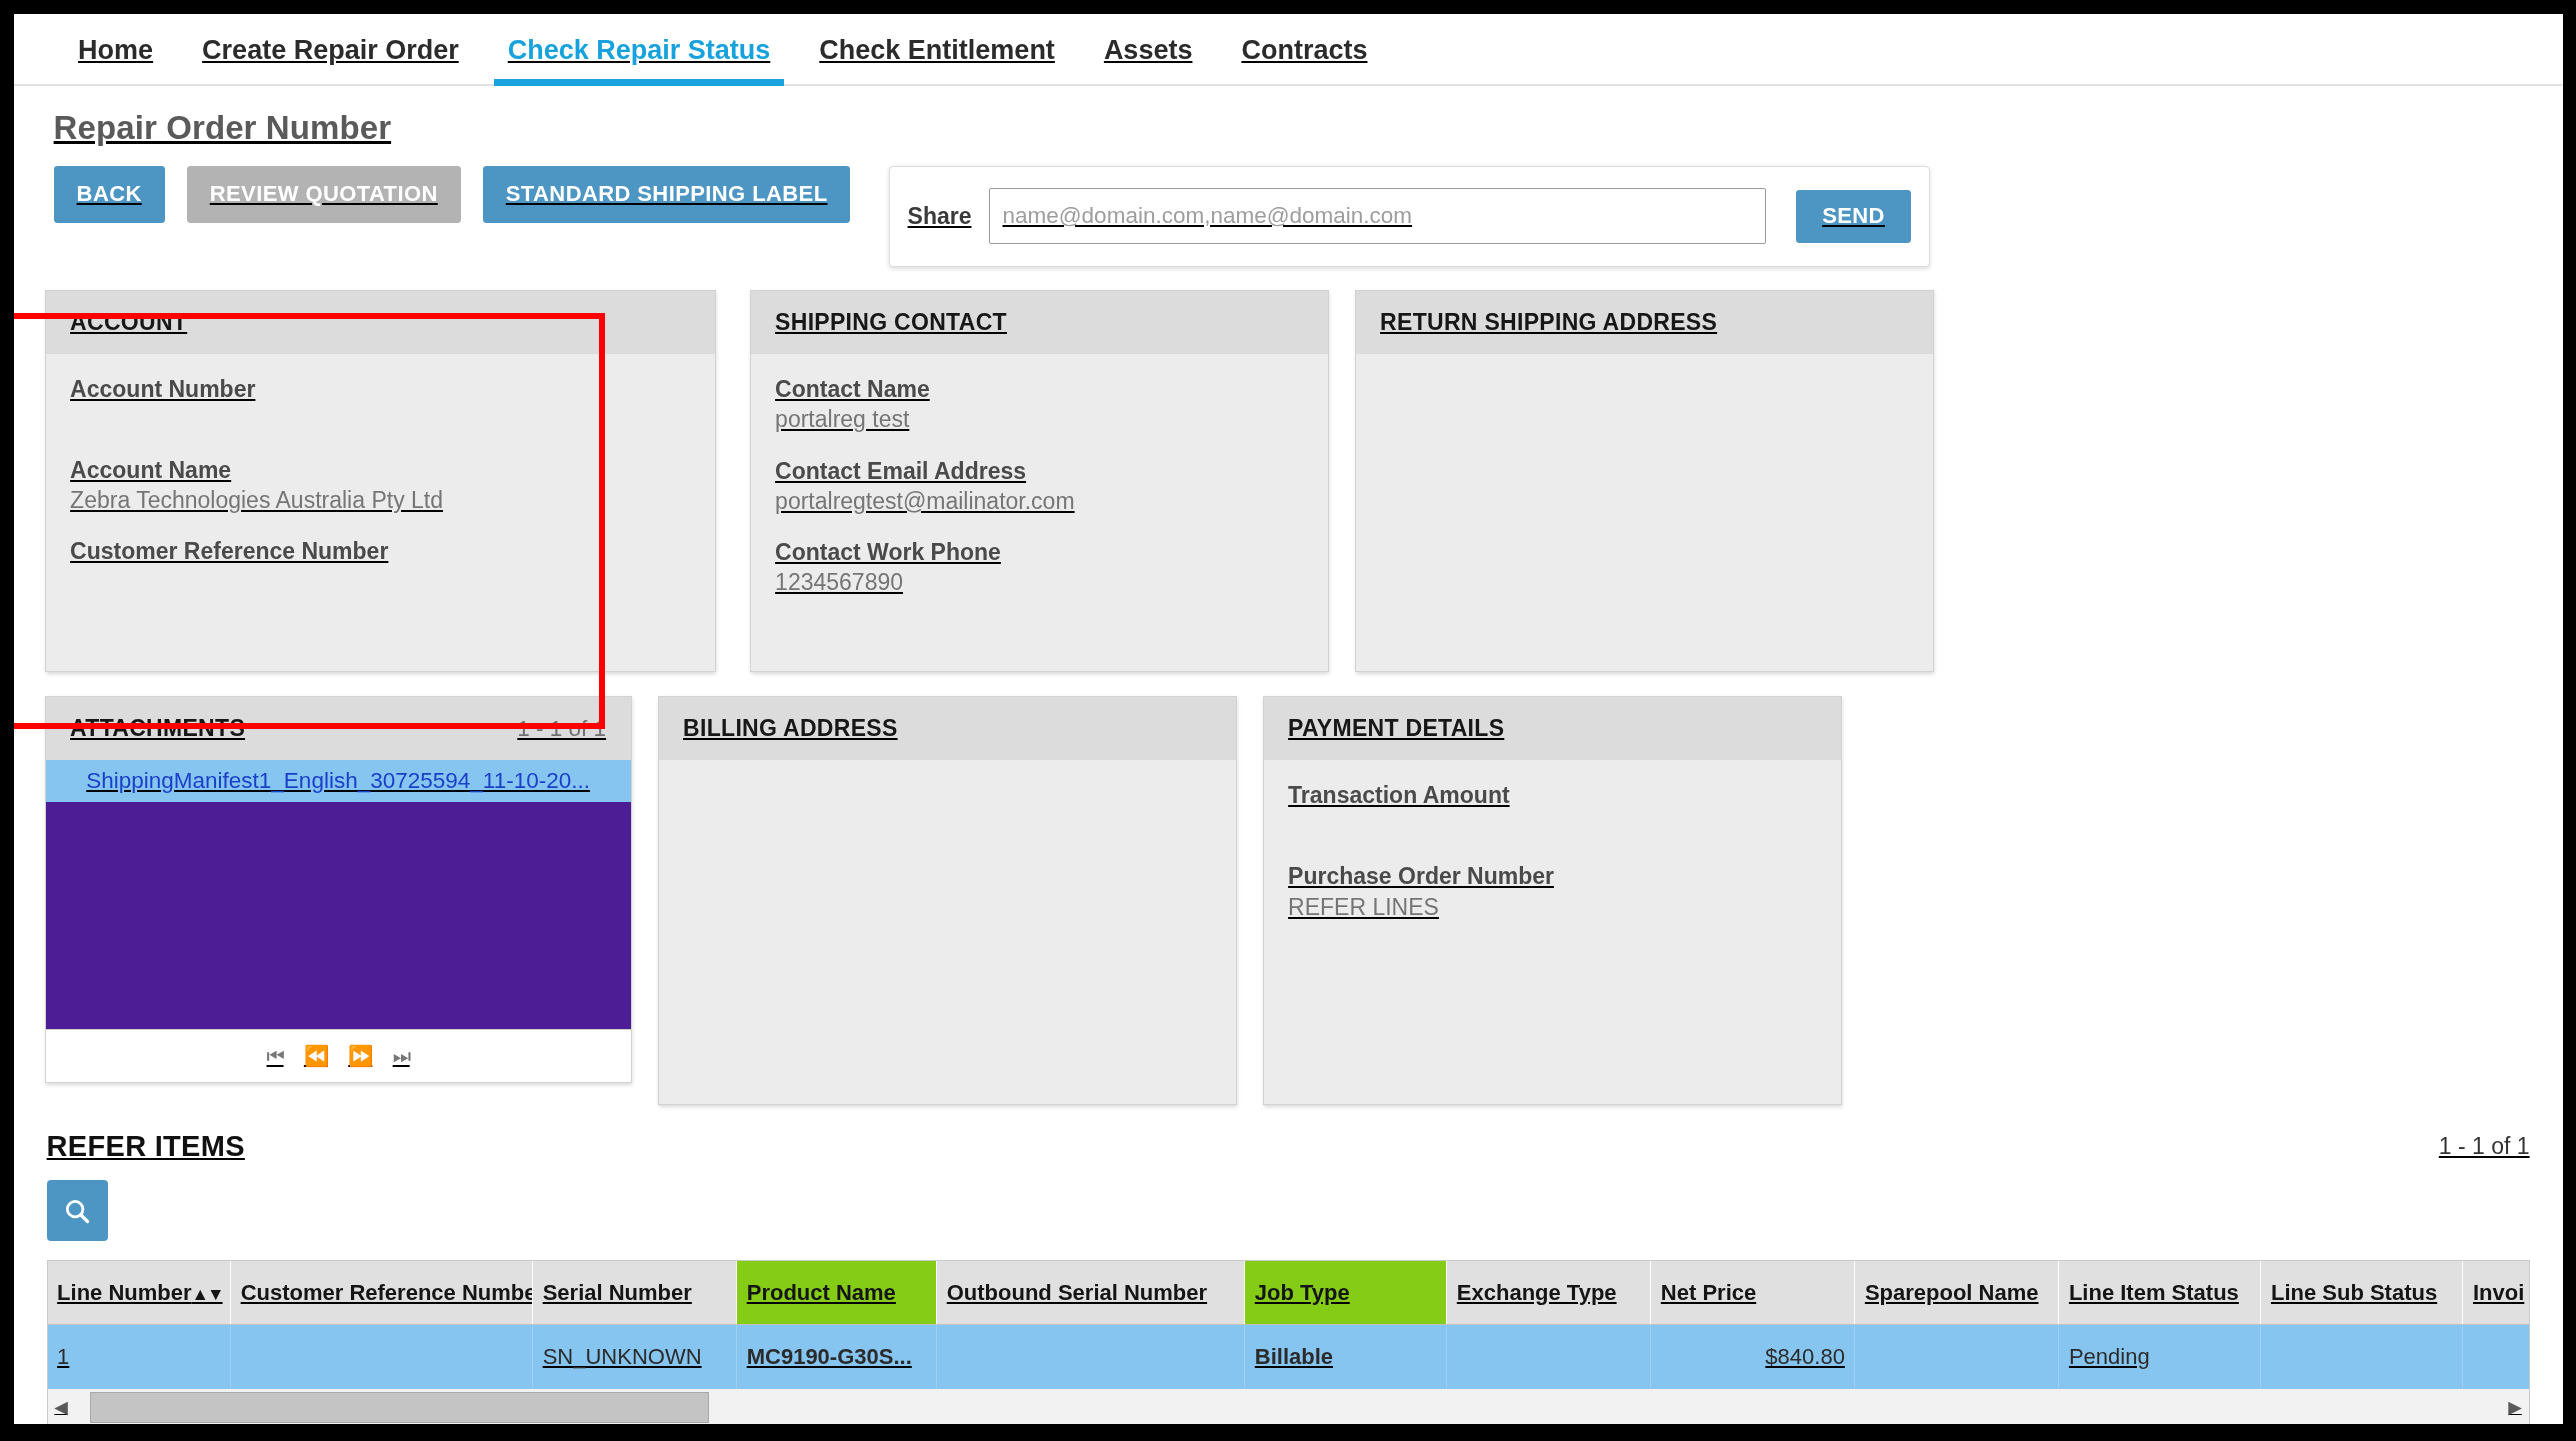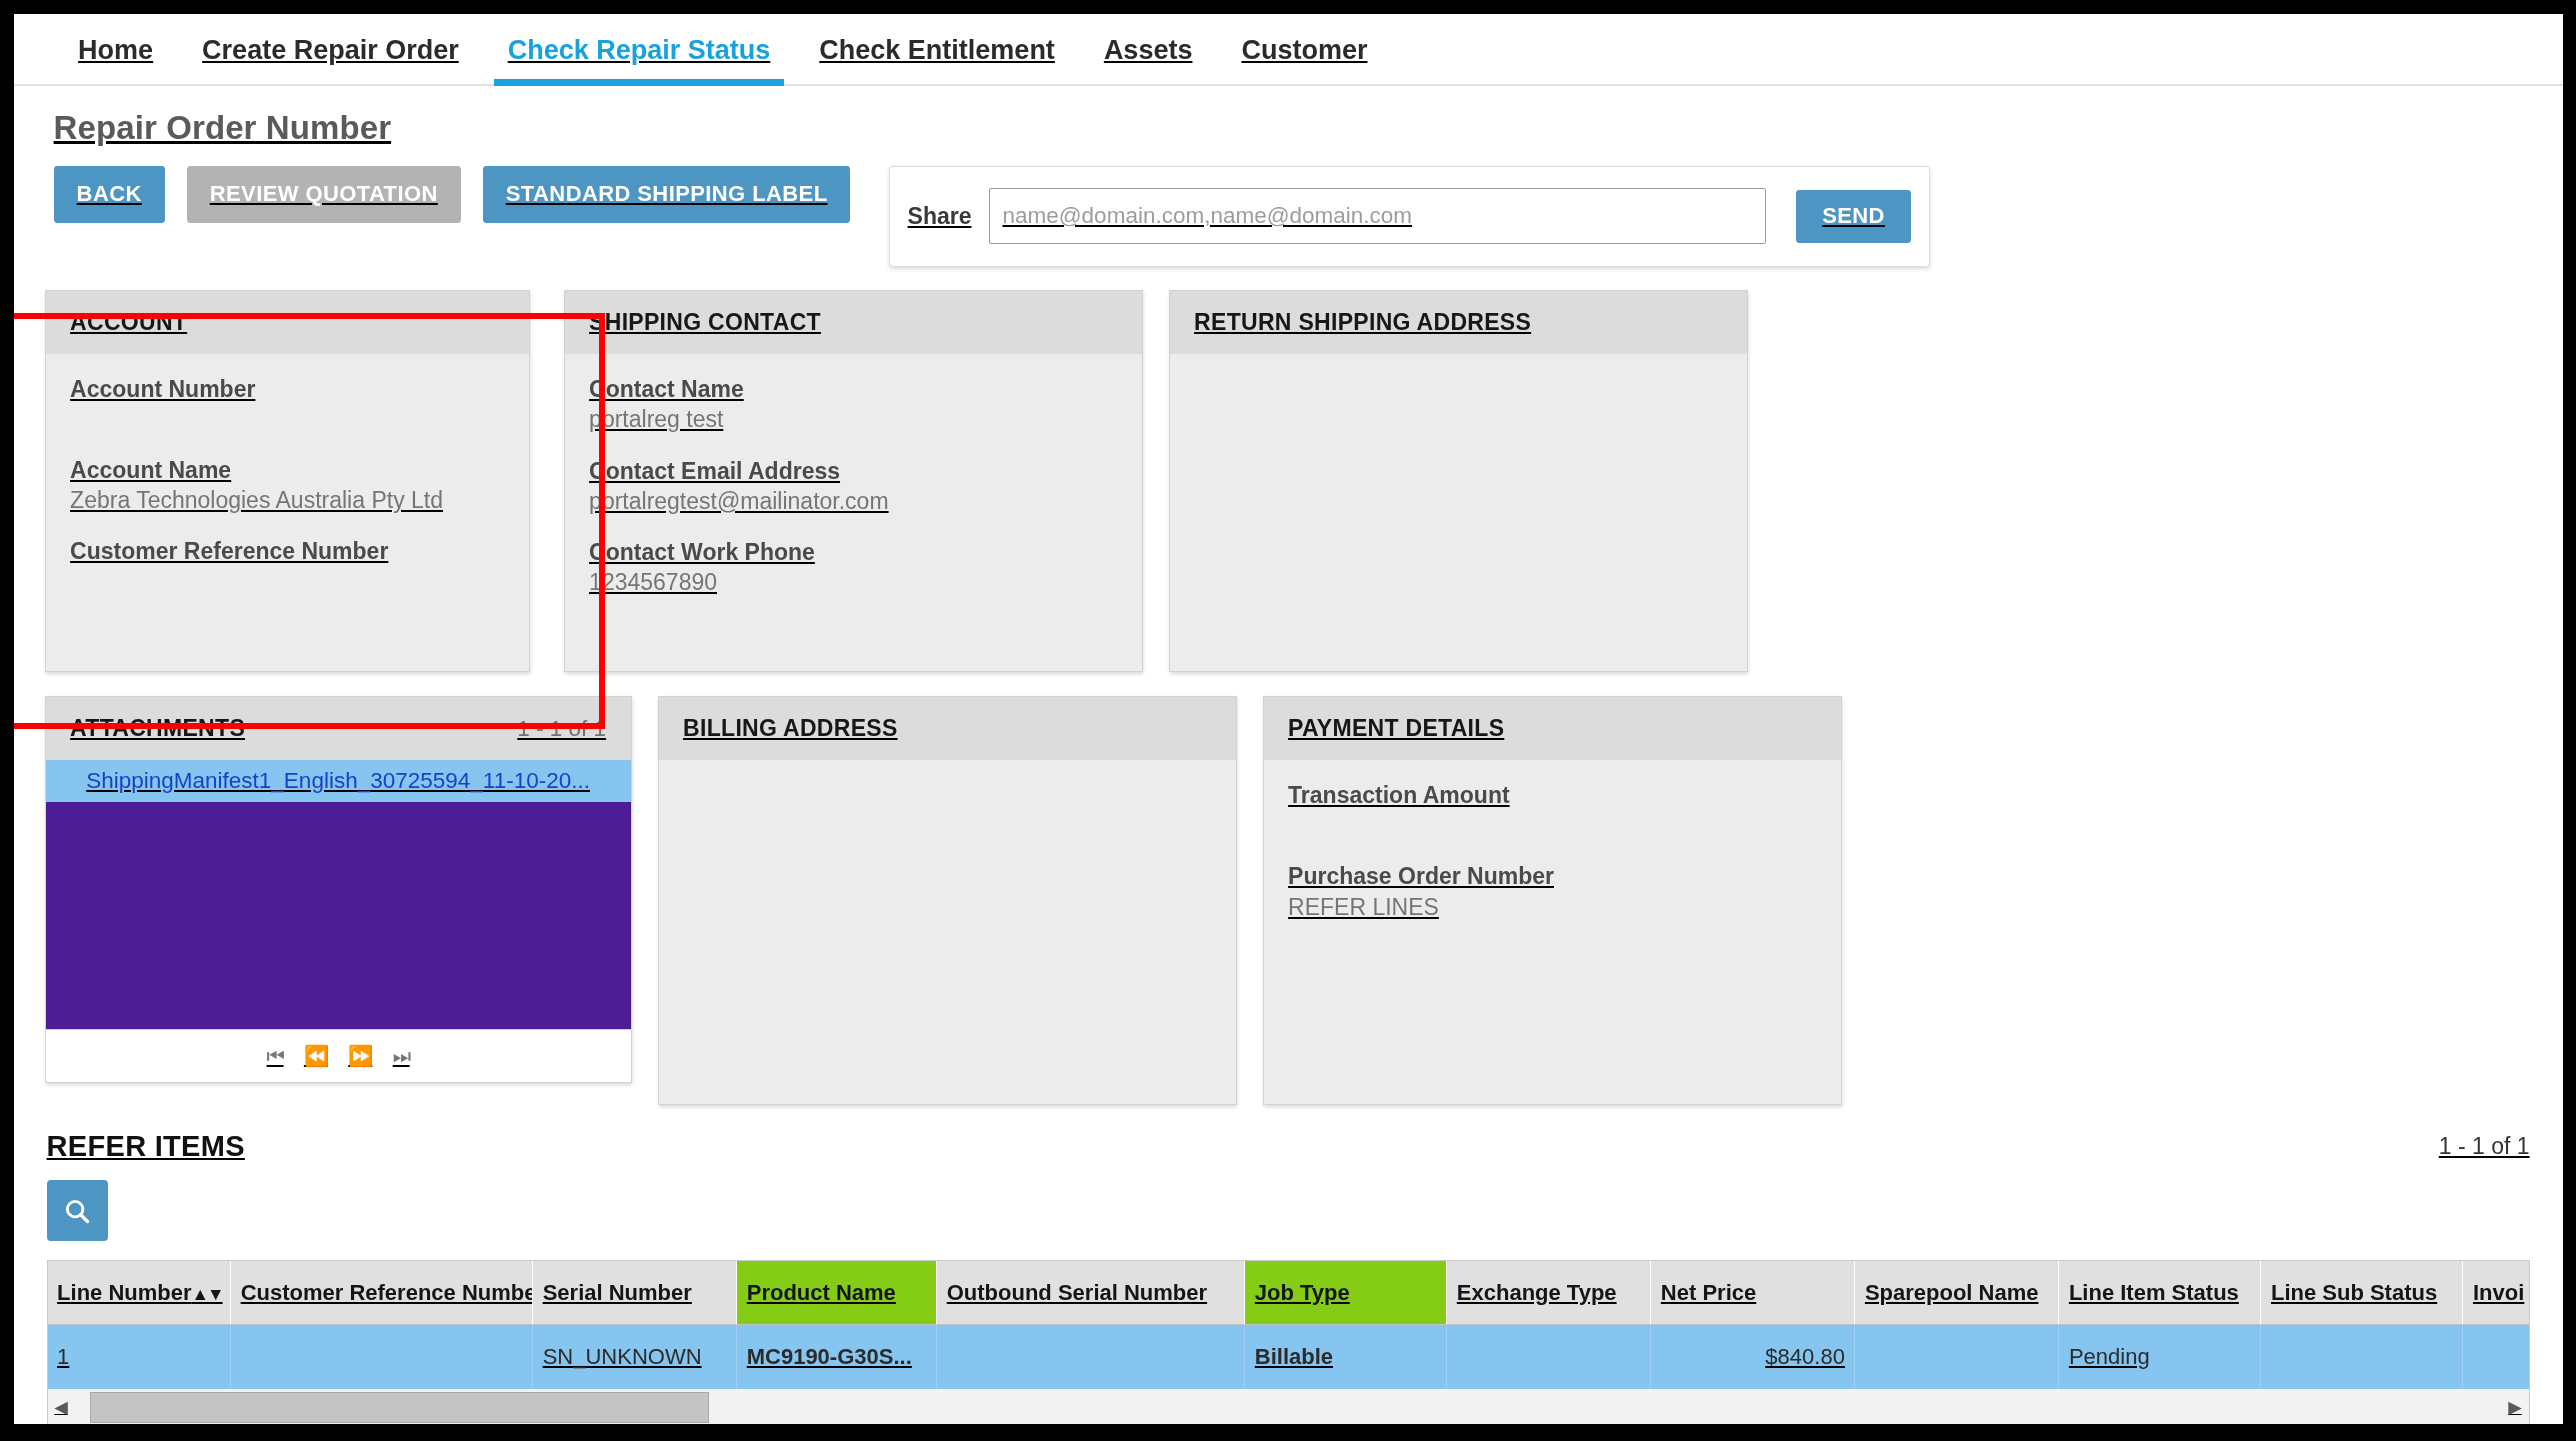--- a/index.html
+++ b/index.html
@@ -314,7 +314,7 @@
     <div class="nav-tab active"><span>Check Repair Status</span></div>
     <div class="nav-tab"><span>Check Entitlement</span></div>
     <div class="nav-tab"><span>Assets</span></div>
-    <div class="nav-tab"><span>Customer</span></div>
+    <div class="nav-tab"><span>Contracts</span></div>
   </div>
 
   <div class="page-title">Repair Order Number</div>

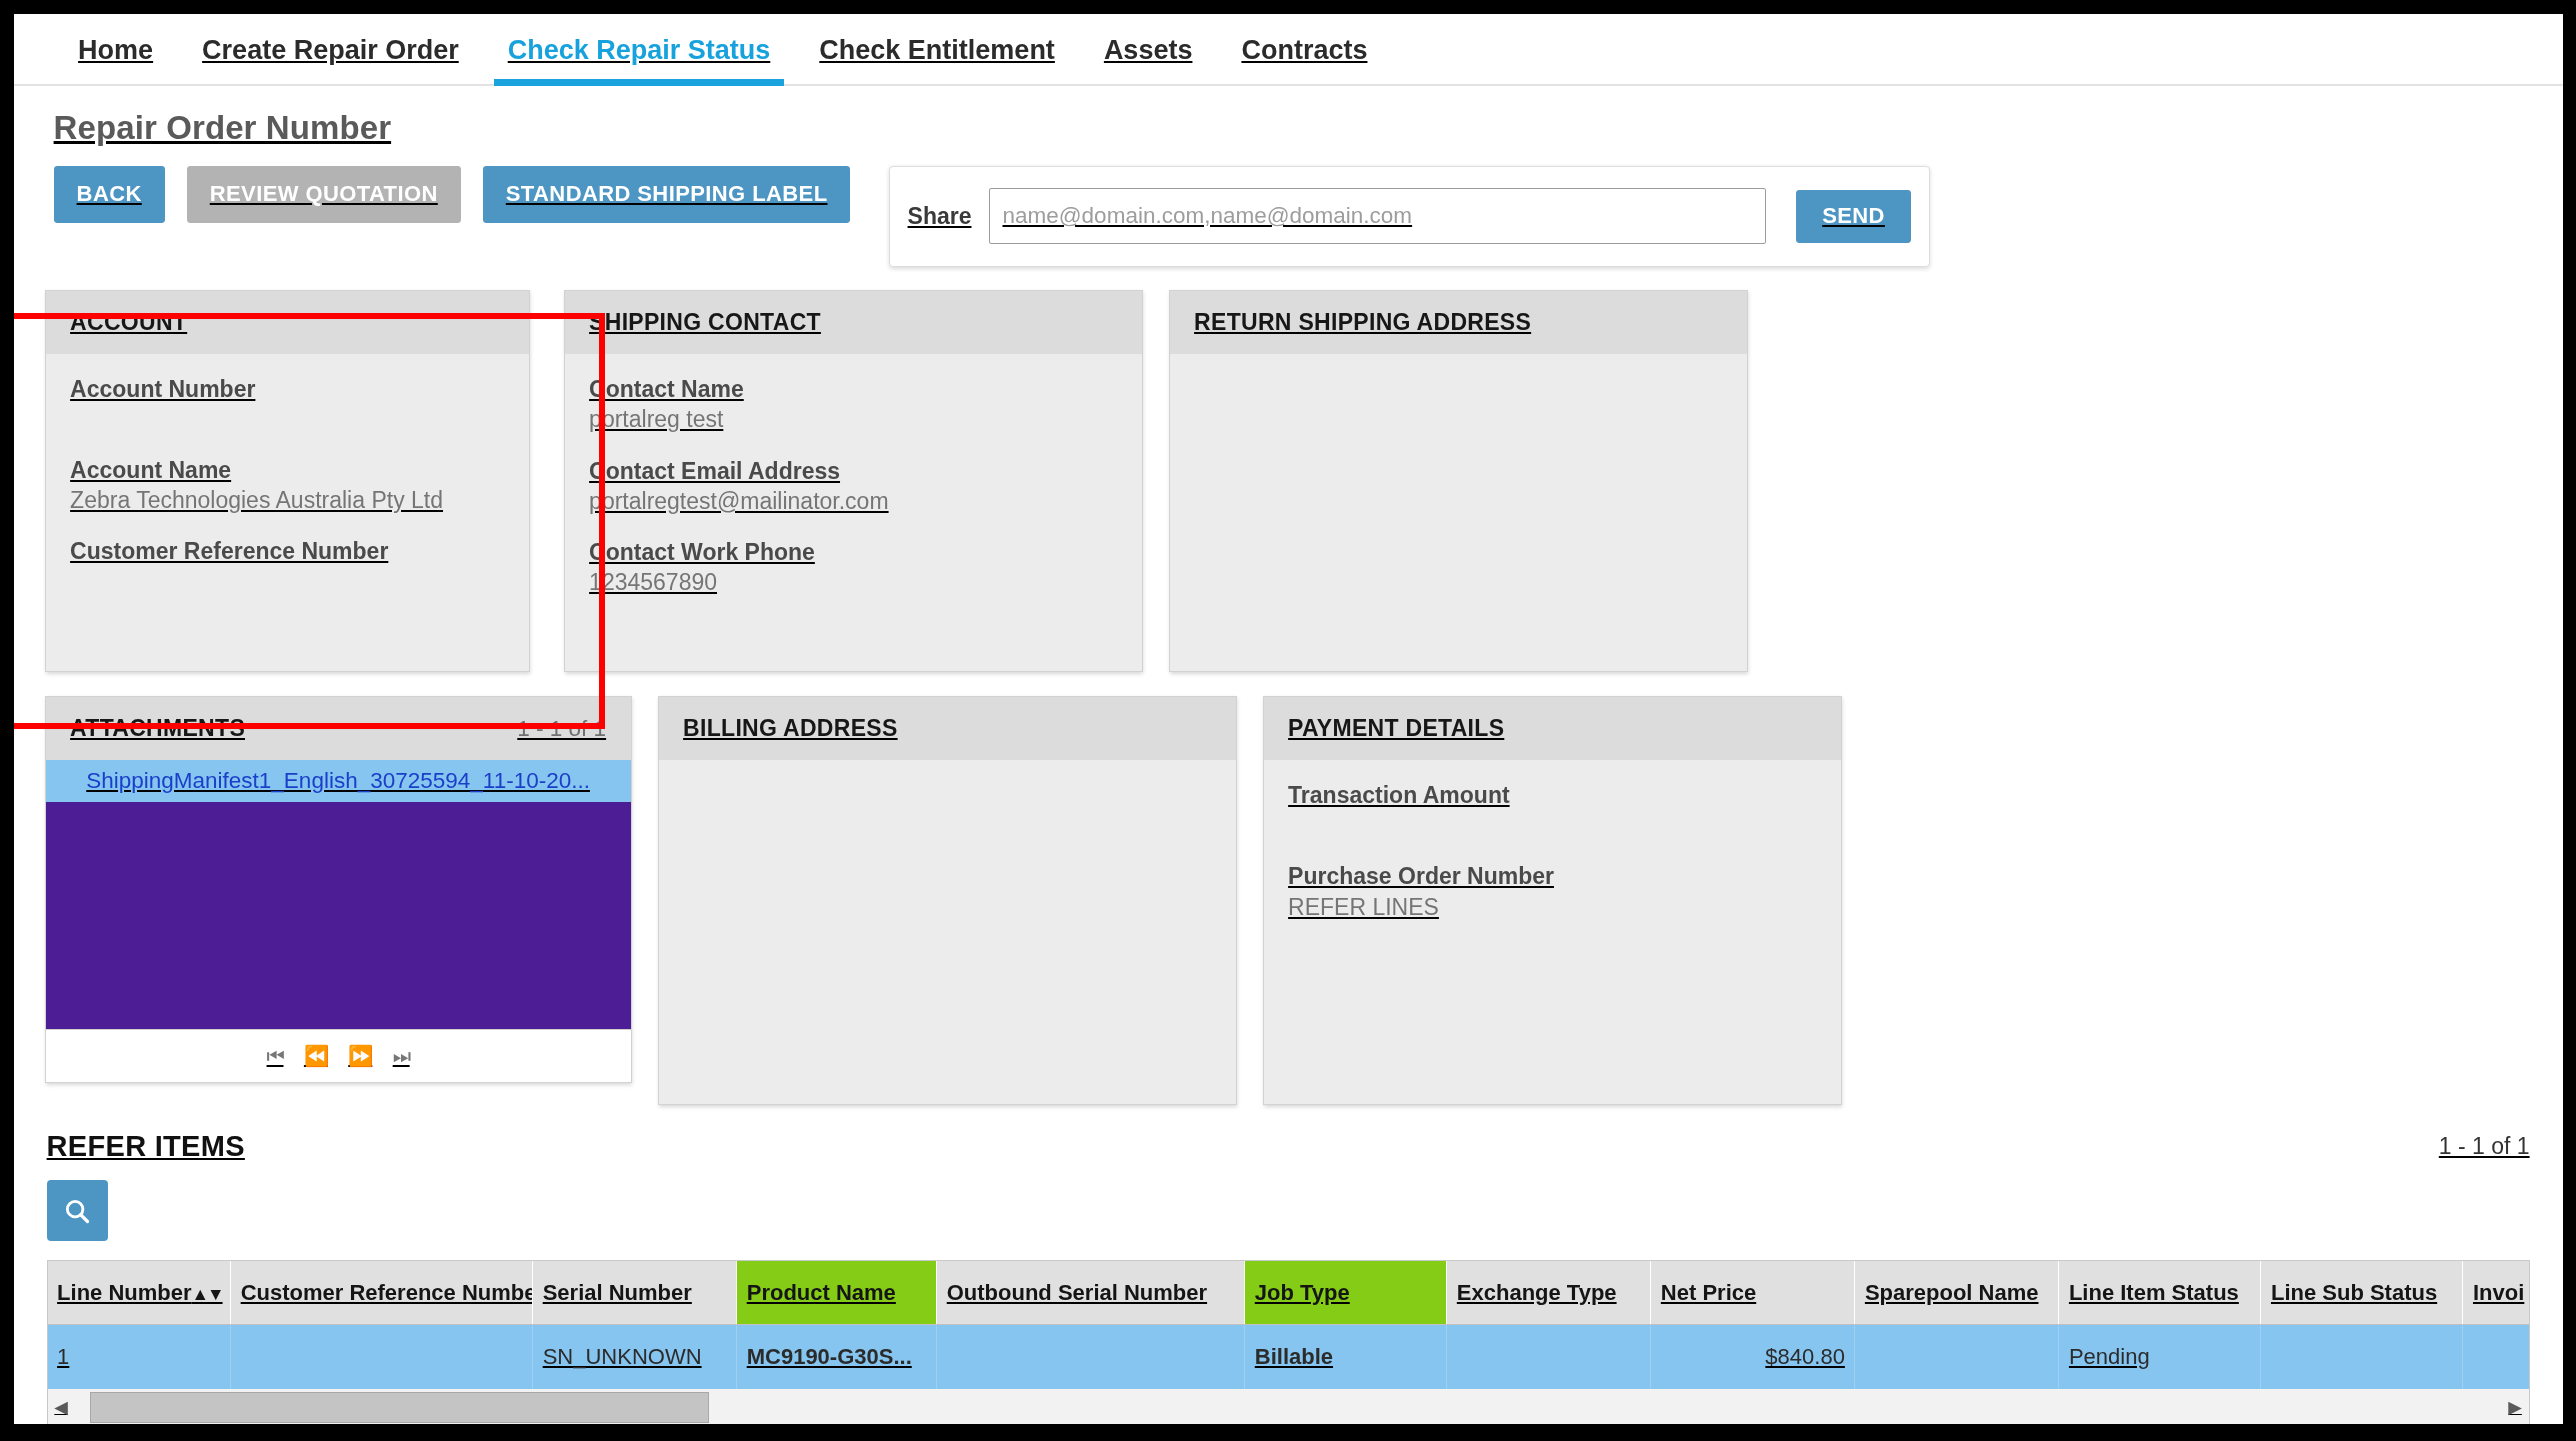--- a/index.html
+++ b/index.html
@@ -168,7 +168,7 @@
   .fld-spacer { height: 30px; }
 
   
-  .p-account  { width: 485px; height: 382px; }
+  .p-account  { width: 671px; height: 382px; }
   .p-ship     { width: 579px; height: 382px; margin-left: 8px; }
   .p-return   { width: 579px; height: 382px; }
   .p-attach   { width: 587px; height: 387px; background:#fff; padding:0; display:flex; flex-direction:column; }

